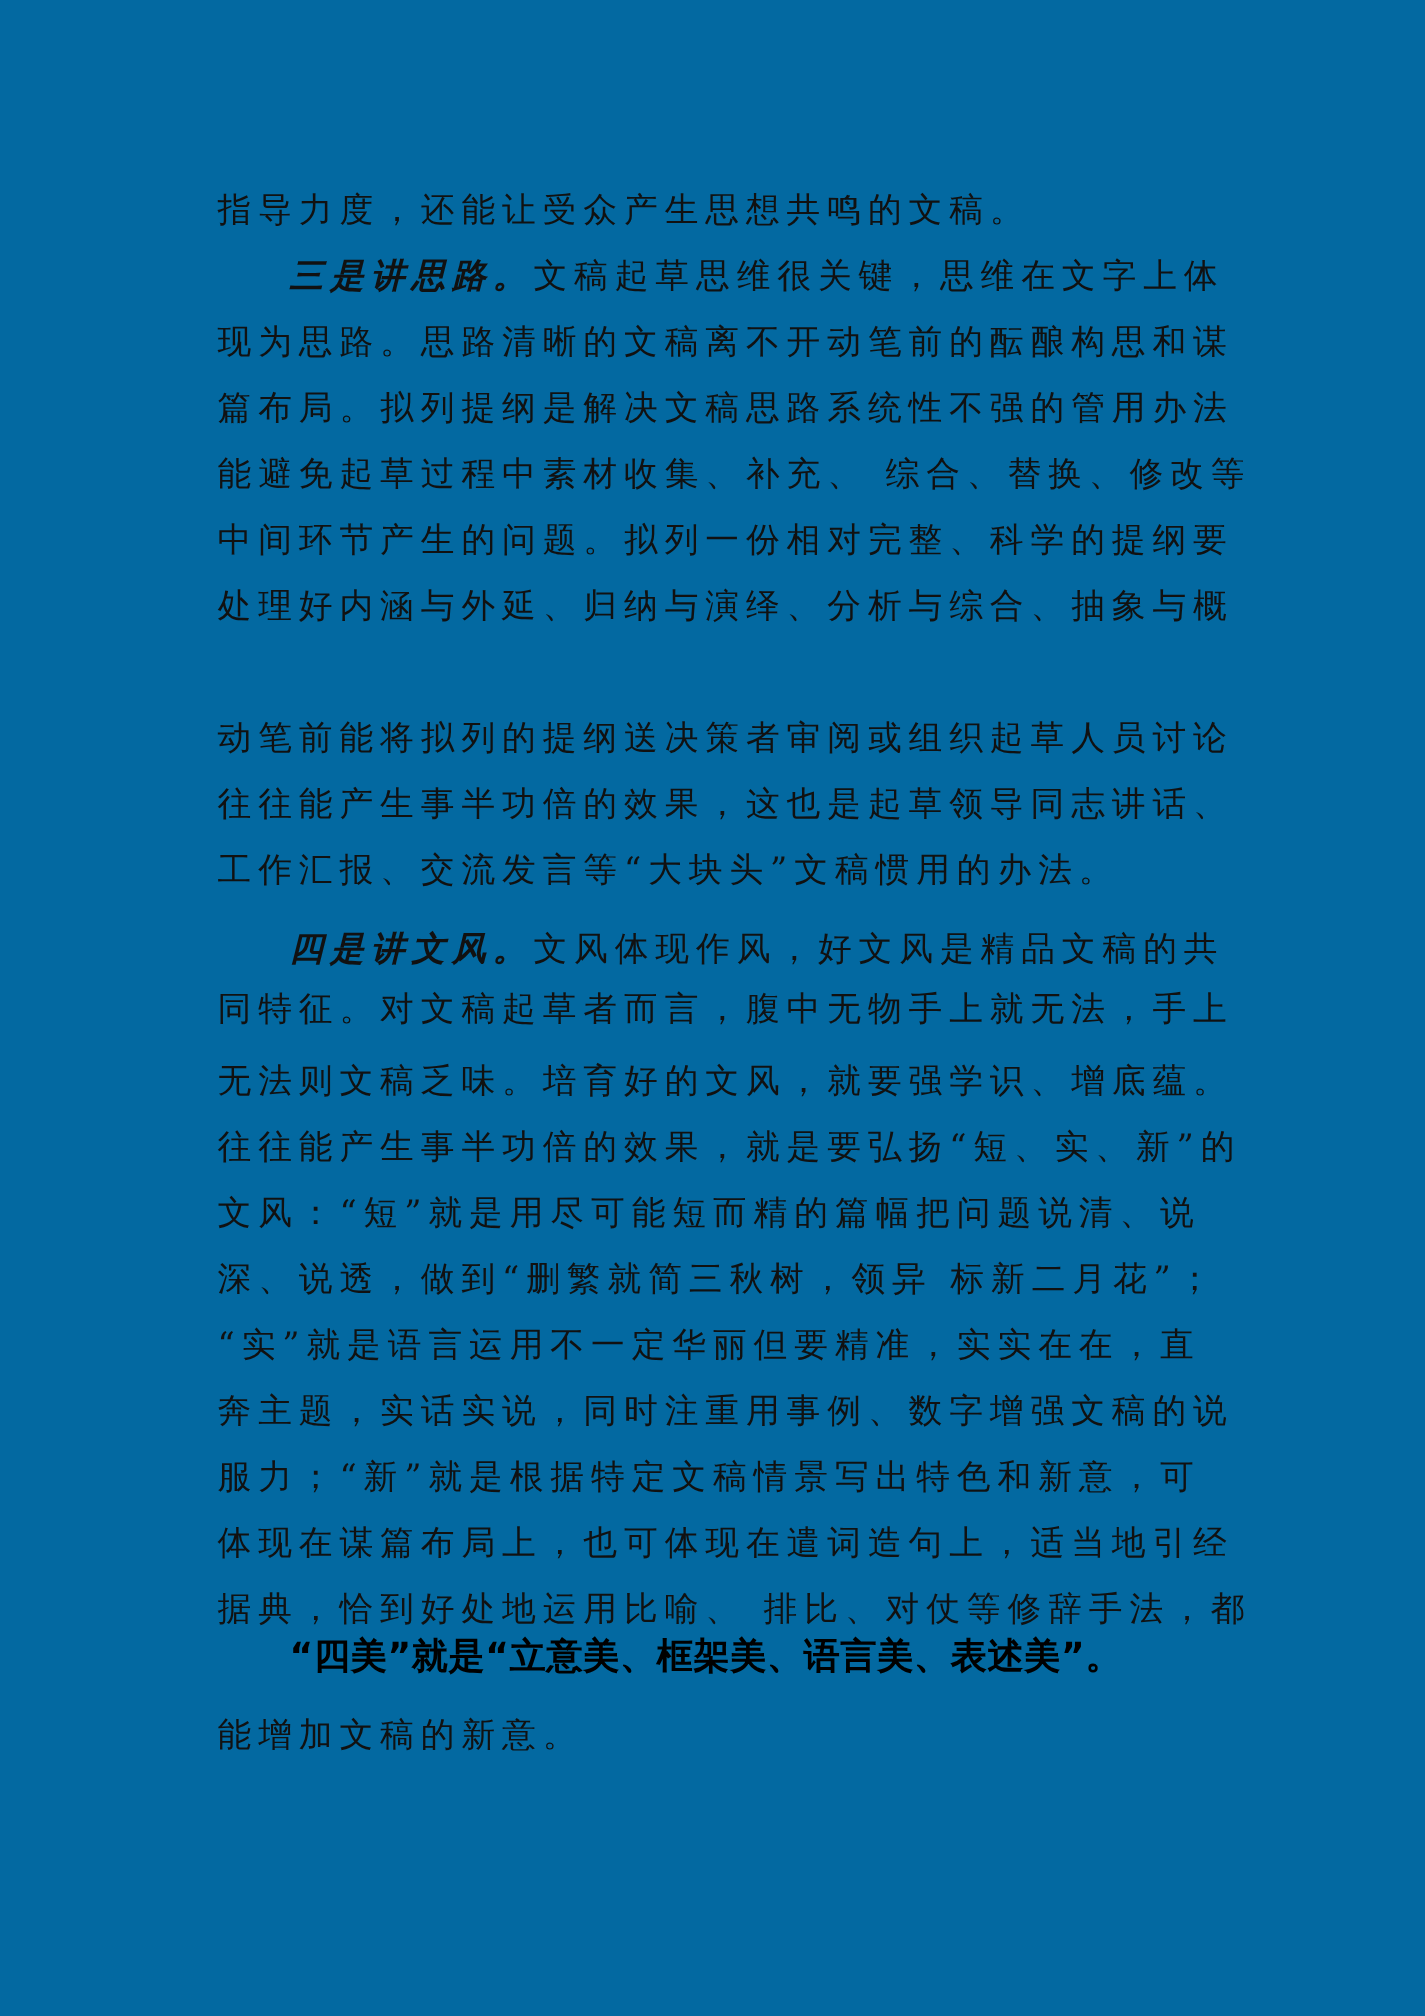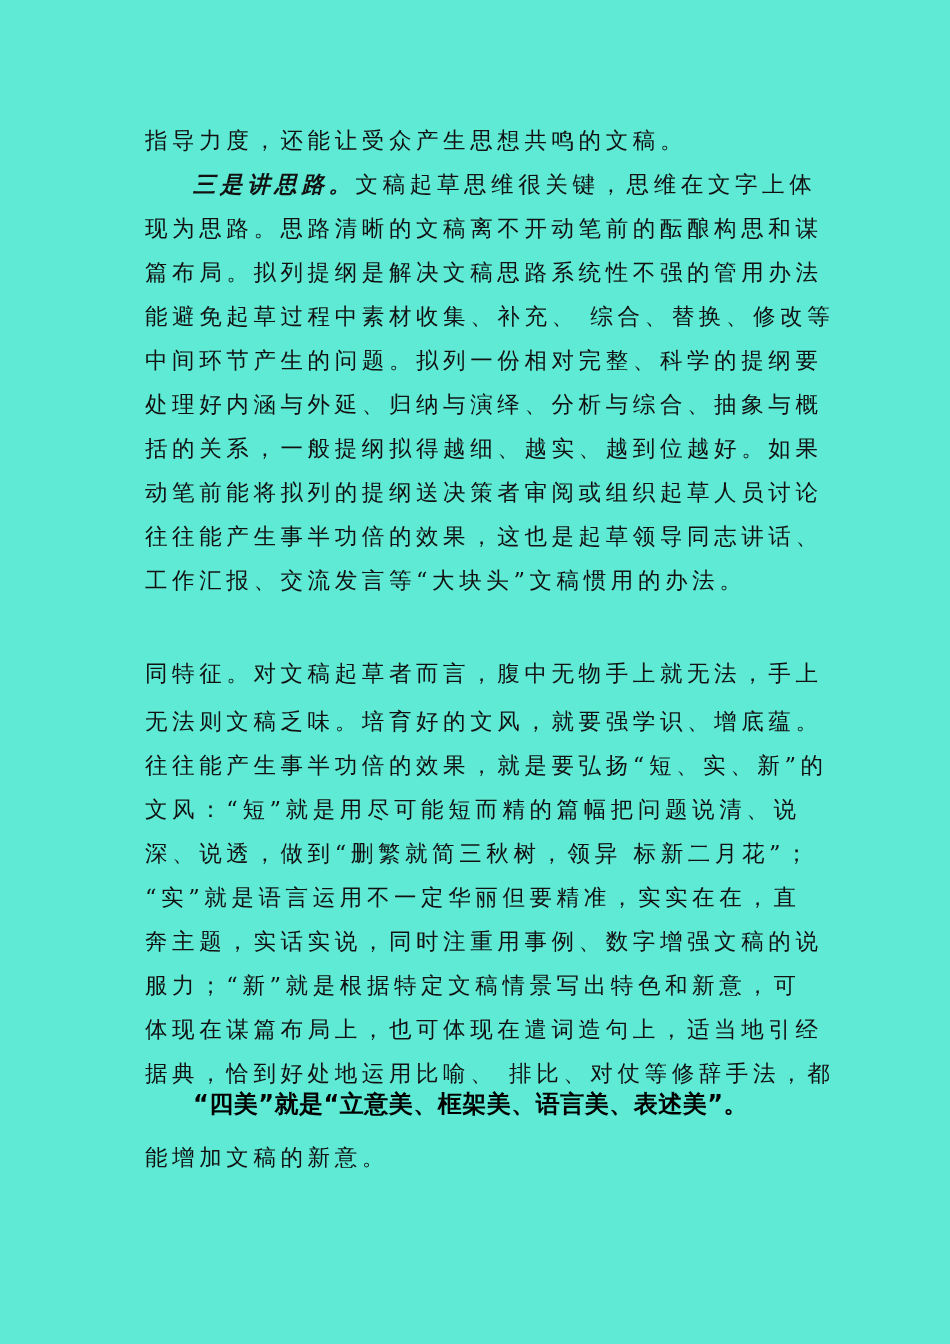--- a/index.html
+++ b/index.html
@@ -4,7 +4,7 @@
   <style>
     html, body { margin:0; padding:0; background:#ffffff; }
     body { width:950px; height:1344px; position:relative; overflow:hidden; }
-    .page { position:absolute; left:0; top:0; width:950px; height:1344px; background:#5eead4; }
+    .page { position:absolute; left:0; top:0; width:950px; height:1344px; background:#0369a1; }
     .line {
       position:absolute; left:145px; width:665px; height:34px; line-height:34px;
       font-family:"DejaVu Serif","Liberation Serif",serif; font-size:22.5px;

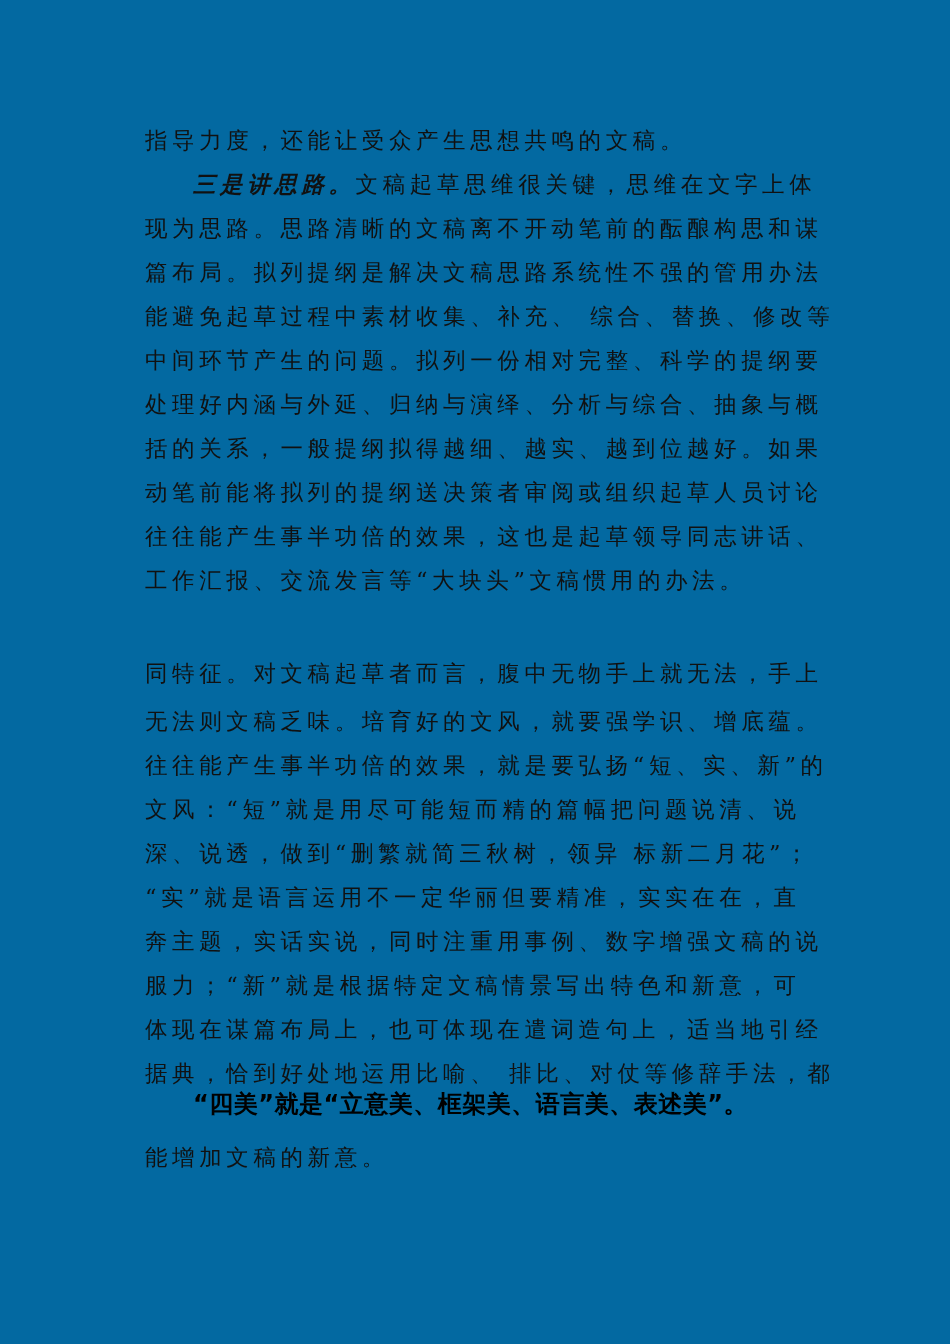--- a/index.html
+++ b/index.html
@@ -30,7 +30,6 @@
   <div class="line" style="top:299px">能避免起草过程中素材收集、补充、 综合、替换、修改等</div>
   <div class="line" style="top:343px">中间环节产生的问题。拟列一份相对完整、科学的提纲要</div>
   <div class="line" style="top:387px">处理好内涵与外延、归纳与演绎、分析与综合、抽象与概</div>
-  <div class="line" style="top:431px">括的关系，一般提纲拟得越细、越实、越到位越好。如果</div>
   <div class="line" style="top:475px">动笔前能将拟列的提纲送决策者审阅或组织起草人员讨论</div>
   <div class="line" style="top:519px">往往能产生事半功倍的效果，这也是起草领导同志讲话、</div>
   <div class="line" style="top:563px">工作汇报、交流发言等“大块头”文稿惯用的办法。</div>

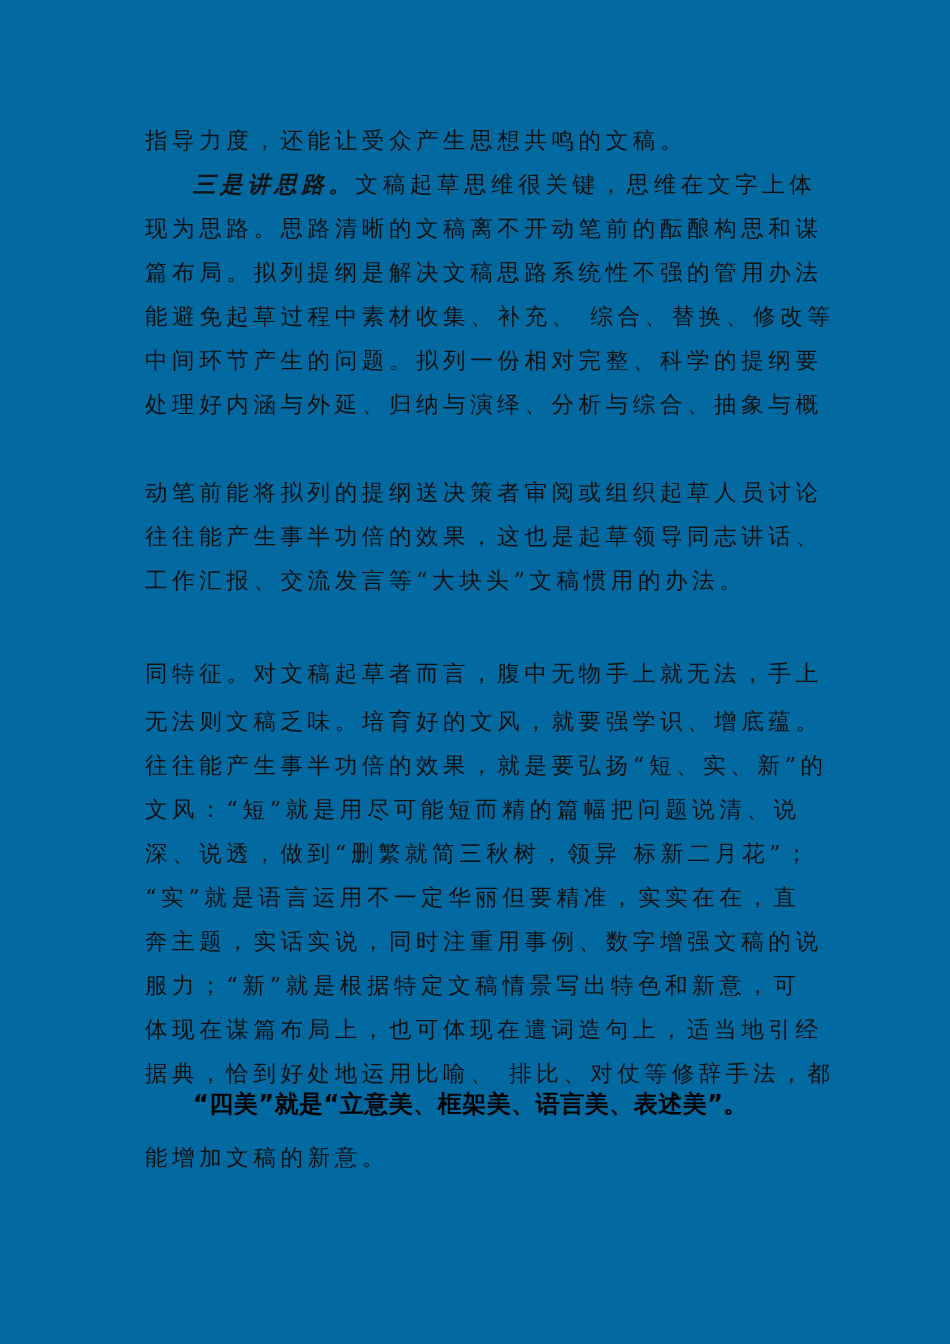--- a/index.html
+++ b/index.html
@@ -34,6 +34,7 @@
   <div class="line" style="top:519px">往往能产生事半功倍的效果，这也是起草领导同志讲话、</div>
   <div class="line" style="top:563px">工作汇报、交流发言等“大块头”文稿惯用的办法。</div>
 
+  <div class="line indent" style="top:616px"><span class="lead">四是讲文风。</span><span>文风体现作风，好文风是精品文稿的共</span></div>
   <div class="line" style="top:656px">同特征。对文稿起草者而言，腹中无物手上就无法，手上</div>
   <div class="line" style="top:704px">无法则文稿乏味。培育好的文风，就要强学识、增底蕴。</div>
   <div class="line" style="top:748px">往往能产生事半功倍的效果，就是要弘扬“短、实、新”的</div>

